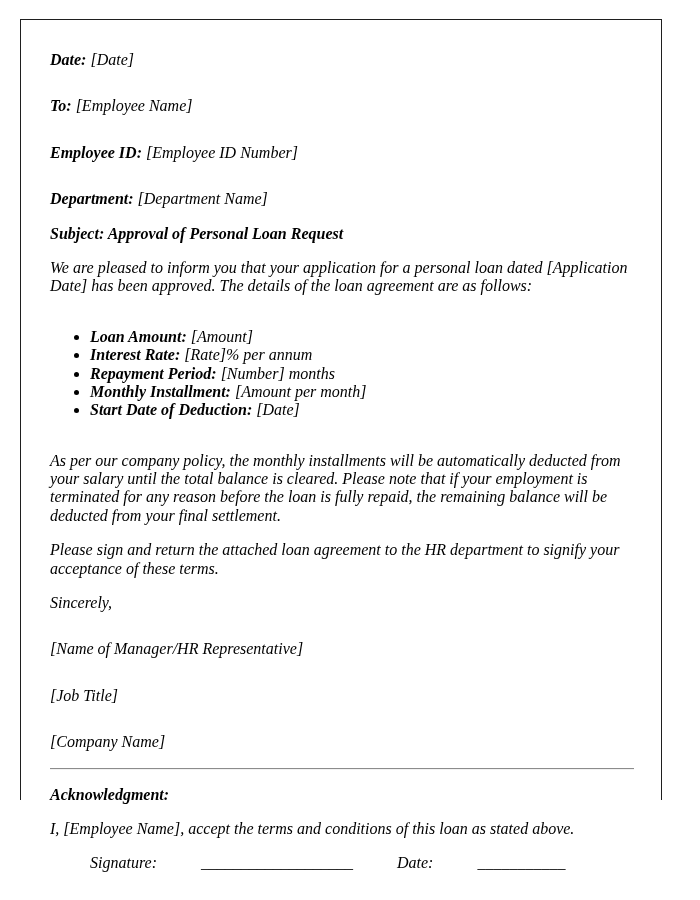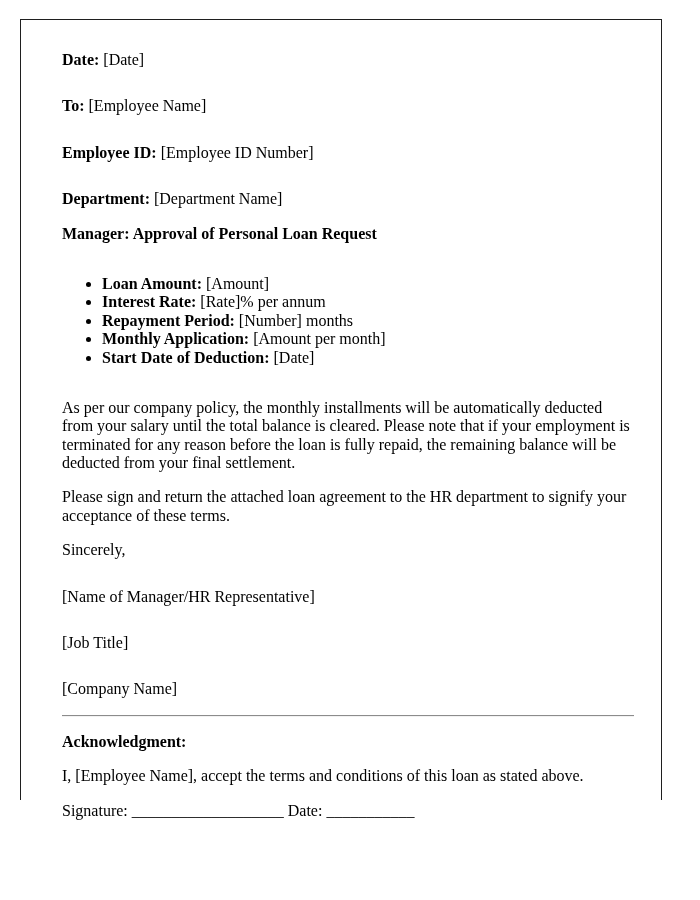--- a/index.html
+++ b/index.html
@@ -23,8 +23,9 @@
     margin: 19px 0 0 20px;
     border: 1px solid #1f1f1f;
     border-bottom: none;
-    padding: 15px 27px 15px 41px;
+    padding: 15px 27px 15px 29px;
     background: #ffffff;
+    font-style: italic;
   }
   .para, p { margin: 16px 0; }
   .para:first-child { margin-top: 16px; }

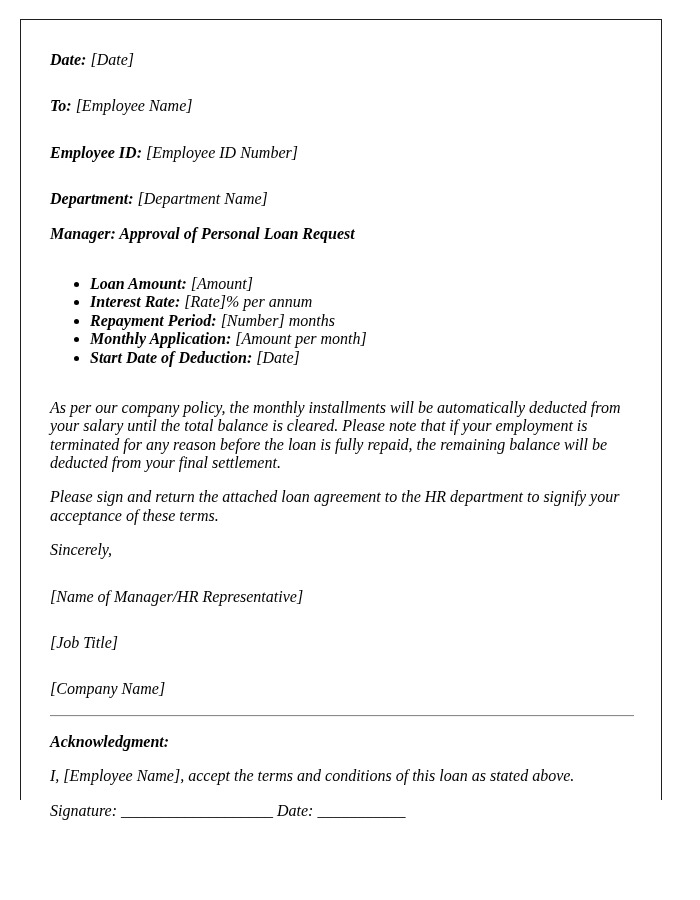--- a/index.html
+++ b/index.html
@@ -59,7 +59,7 @@
     <span class="line"><span class="b">Department:</span> <span>[Department Name]</span></span>
   </div>
 
-  <p class="b">Manager: Approval of Personal Loan Request</p>
+  <p class="b">Subject: Approval of Personal Loan Request</p>
 
 
 

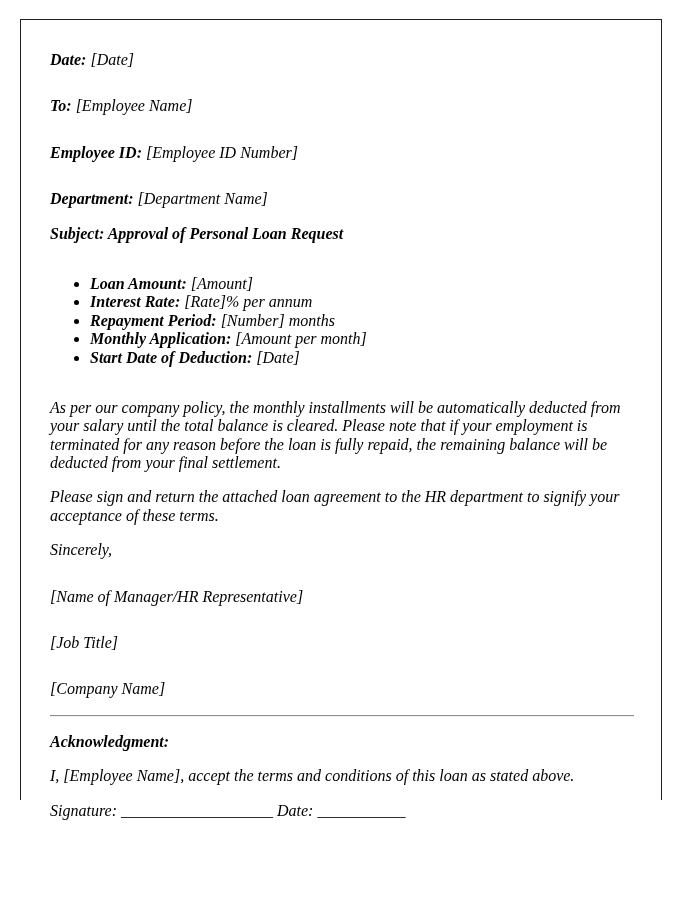--- a/index.html
+++ b/index.html
@@ -62,6 +62,7 @@
   <p class="b">Subject: Approval of Personal Loan Request</p>
 
 
+  <p>We are pleased to inform you that your application for a personal loan dated [Application Date] has been approved. The details of the loan agreement are as follows:</p>
 
   <ul class="loan-list">
     <li><span class="b">Loan Amount:</span> <span>[Amount]</span></li>

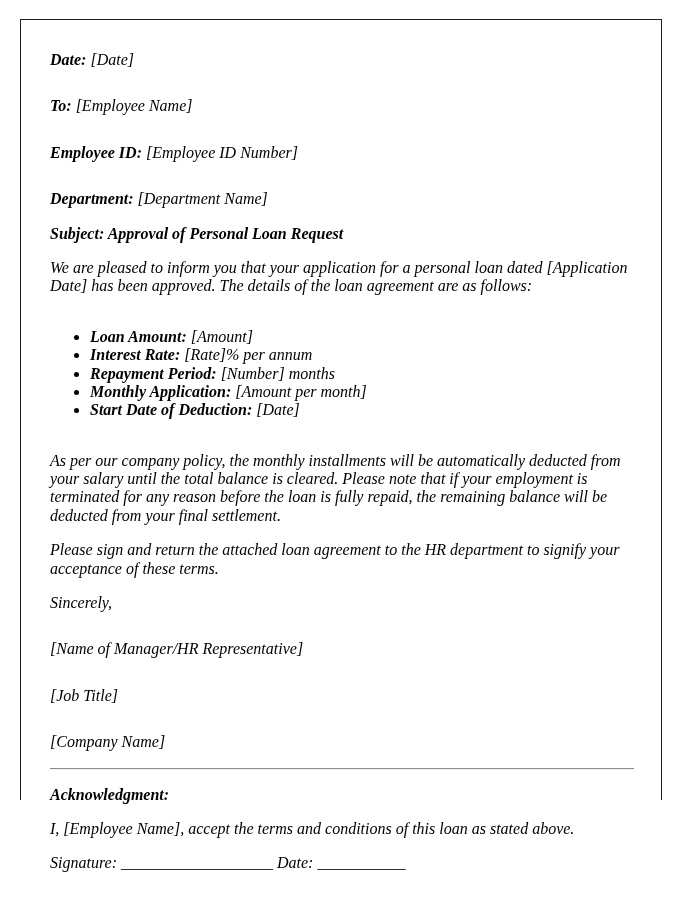--- a/index.html
+++ b/index.html
@@ -68,7 +68,7 @@
     <li><span class="b">Loan Amount:</span> <span>[Amount]</span></li>
     <li><span class="b">Interest Rate:</span> <span>[Rate]% per annum</span></li>
     <li><span class="b">Repayment Period:</span> <span>[Number] months</span></li>
-    <li><span class="b">Monthly Application:</span> <span>[Amount per month]</span></li>
+    <li><span class="b">Monthly Installment:</span> <span>[Amount per month]</span></li>
     <li><span class="b">Start Date of Deduction:</span> <span>[Date]</span></li>
   </ul>
 

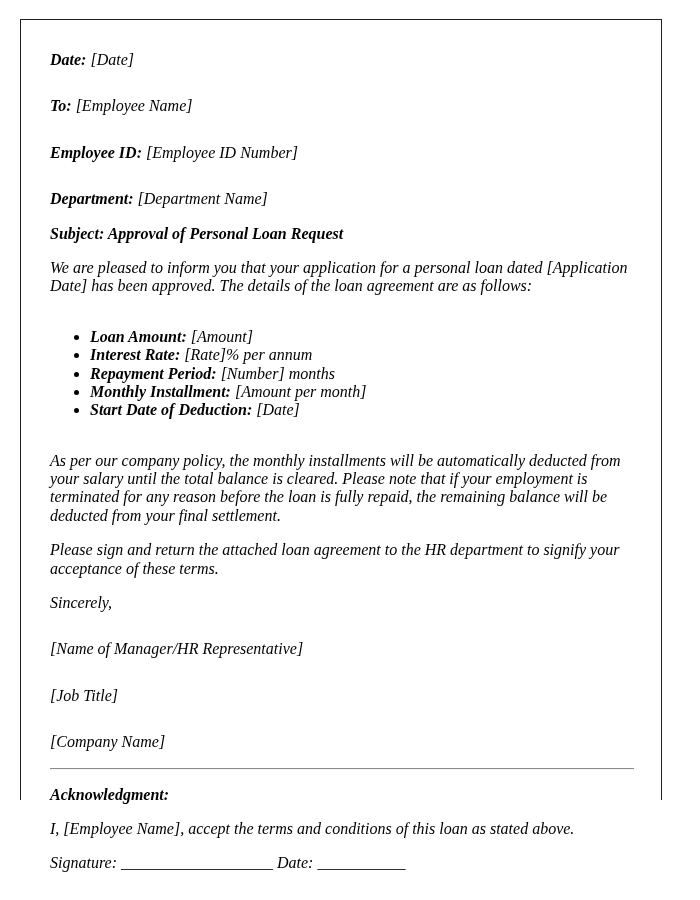--- a/index.html
+++ b/index.html
@@ -44,7 +44,7 @@
     margin: 8px 0;
   }
   .line { display: block; margin-top: 28px; }
-  .sig-row span { white-space: pre; }
+  .sig-row span { white-space: pre; margin-left: 40px; }
 </style>
 </head>
 <body>

